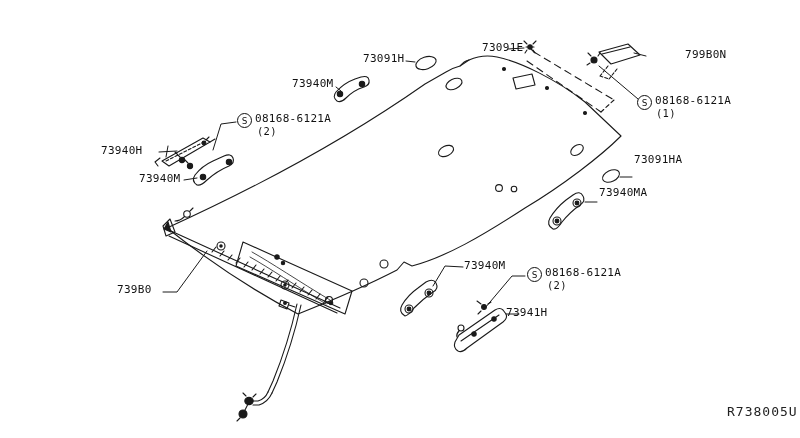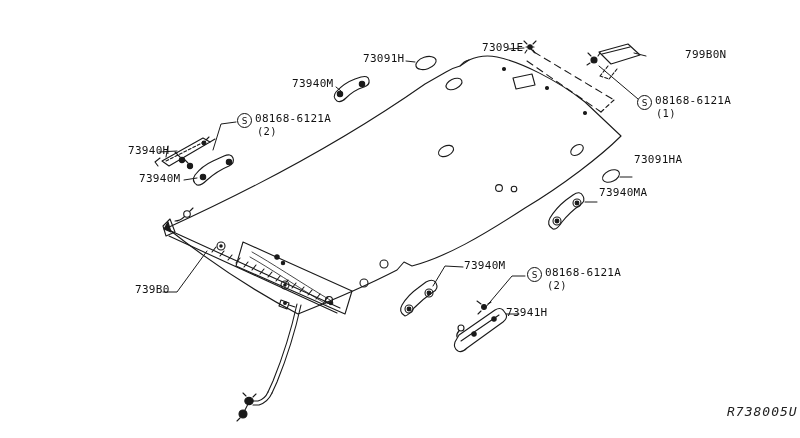--- a/index.html
+++ b/index.html
@@ -187,7 +187,7 @@
   <div class="lbl" style="left:482px;top:42px">73091E</div>
   <div class="lbl" style="left:685px;top:49px">799B0N</div>
   <div class="lbl" style="left:292px;top:78px">73940M</div>
-  <div class="lbl" style="left:128px;top:145px">73940H</div>
+  <div class="lbl" style="left:101px;top:145px">73940H</div>
   <div class="lbl" style="left:139px;top:173px">73940M</div>
   <div class="lbl" style="left:634px;top:154px">73091HA</div>
   <div class="lbl" style="left:599px;top:187px">73940MA</div>

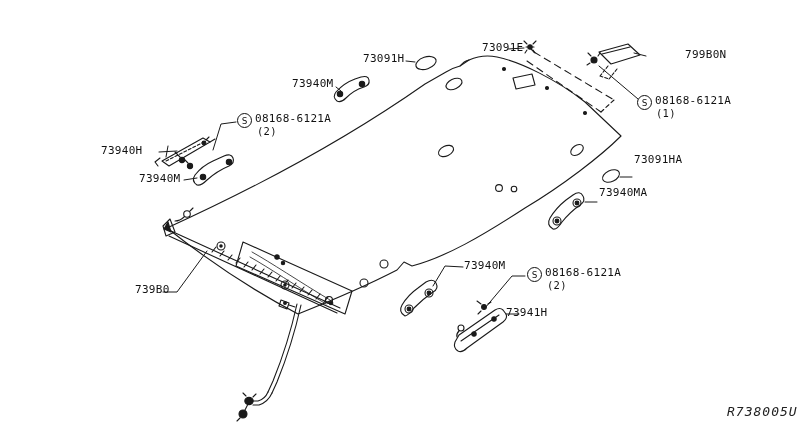--- a/index.html
+++ b/index.html
@@ -191,7 +191,7 @@
   <div class="lbl" style="left:139px;top:173px">73940M</div>
   <div class="lbl" style="left:634px;top:154px">73091HA</div>
   <div class="lbl" style="left:599px;top:187px">73940MA</div>
-  <div class="lbl" style="left:135px;top:284px">739B0</div>
+  <div class="lbl" style="left:117px;top:284px">739B0</div>
   <div class="lbl" style="left:464px;top:260px">73940M</div>
   <div class="lbl" style="left:506px;top:307px">73941H</div>
 

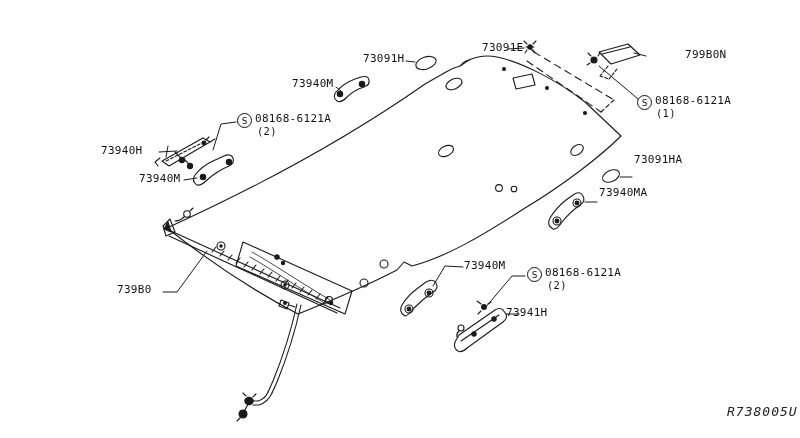--- a/index.html
+++ b/index.html
@@ -21,7 +21,7 @@
     font-size:9.5px;line-height:9.5px;color:#111;
   }
   .ref{
-    position:absolute;font-size:13px;letter-spacing:1px;color:#222;font-style:italic;
+    position:absolute;font-size:13px;letter-spacing:1px;color:#222;
   }
 </style>
 </head>

